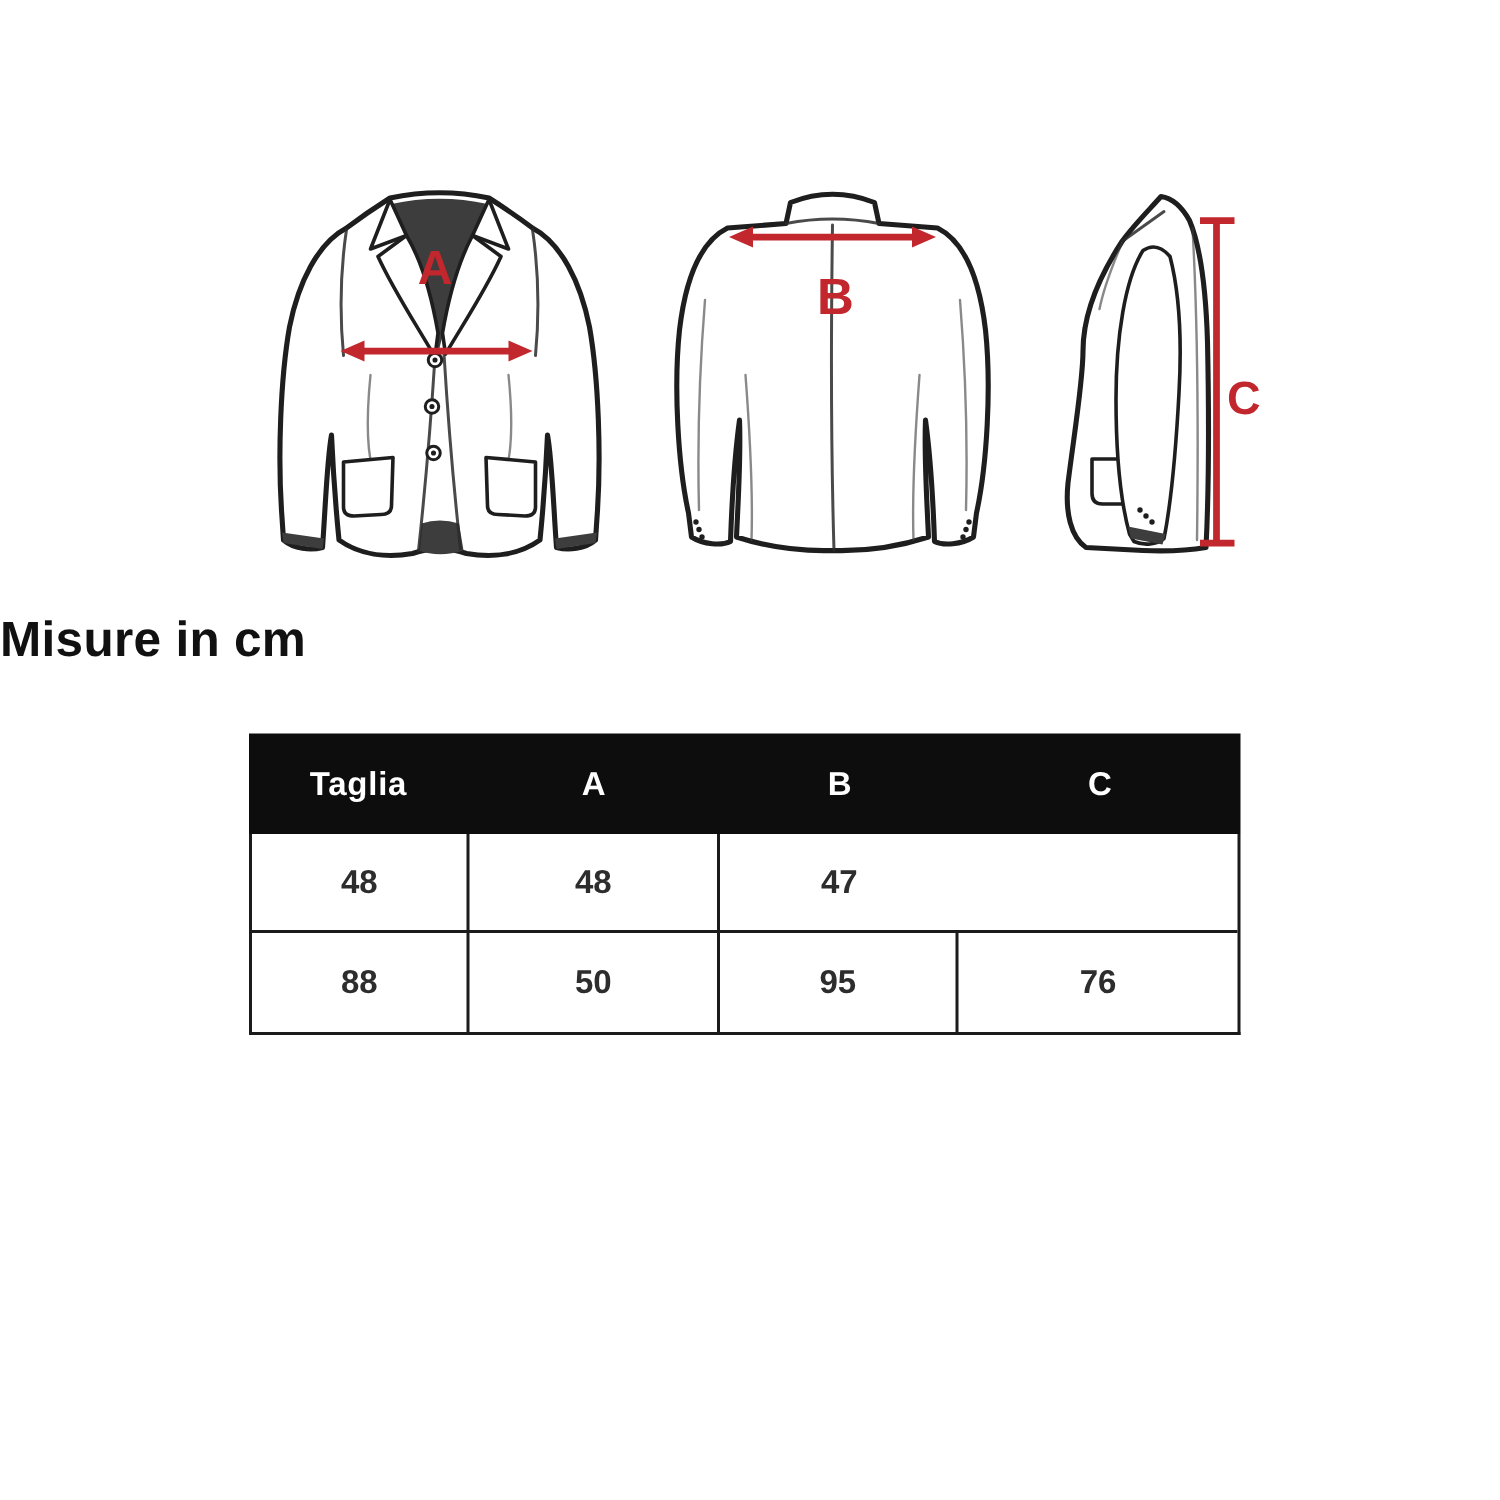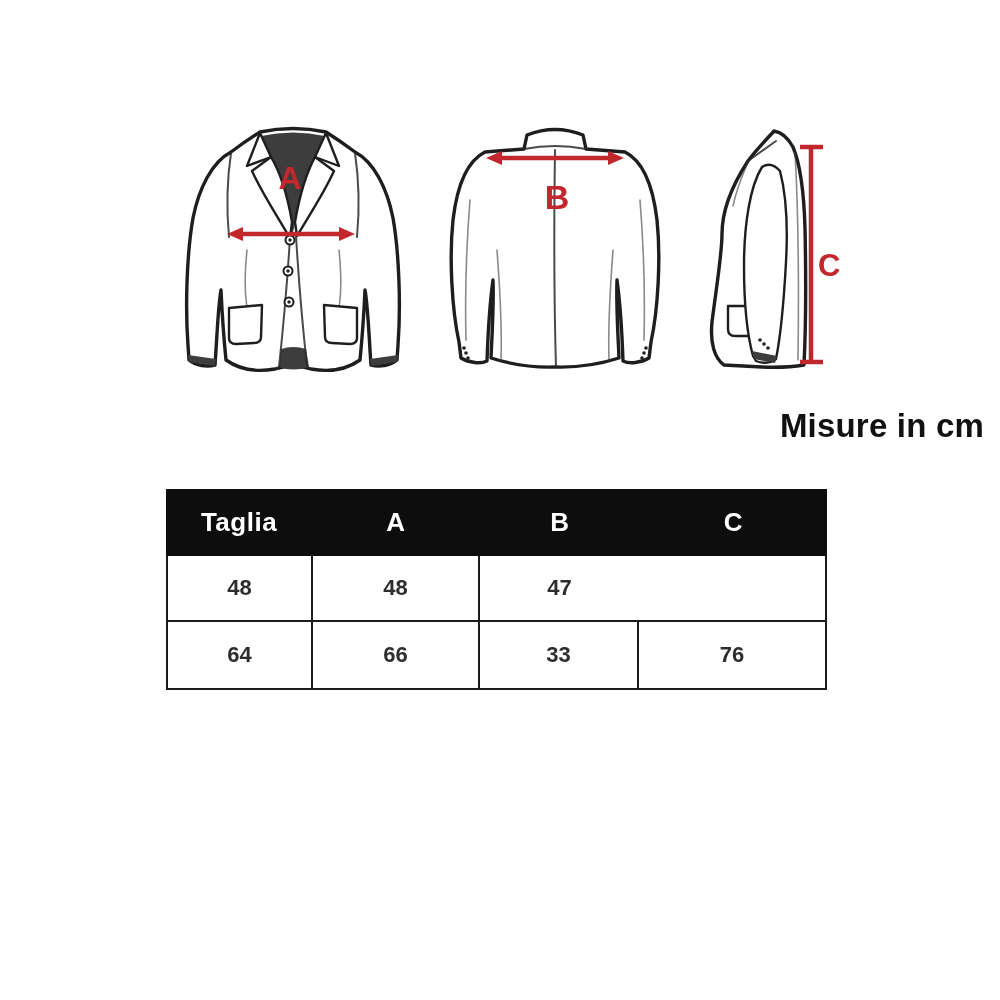--- a/index.html
+++ b/index.html
@@ -13,7 +13,7 @@
 
   .page-title {
     position:absolute; left:0; top:407px; width:984px;
-    text-align:right; font-size:33px; font-weight:bold;
+    text-align:left; font-size:33px; font-weight:bold;
     color:#111111; letter-spacing:0.2px;
   }
 

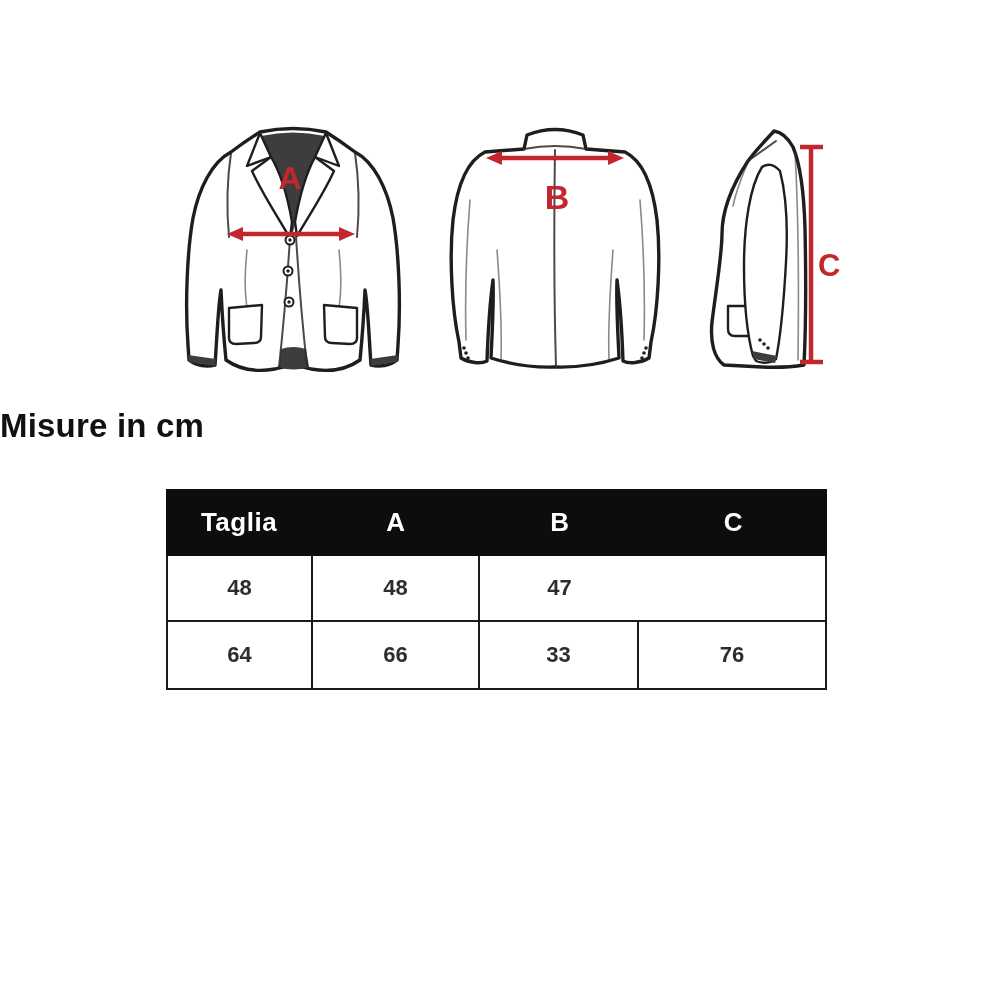--- a/index.html
+++ b/index.html
@@ -24,7 +24,7 @@
   }
   .st-header .hc {
     display:flex; align-items:center; justify-content:center;
-    color:#ffffff; font-size:26px; font-weight:bold; letter-spacing:0.5px;
+    color:#ffffff; font-size:22px; font-weight:bold; letter-spacing:0.5px;
   }
   .st-body { border:2px solid #1b1b1b; border-top:none; background:#ffffff; }
   .st-row {

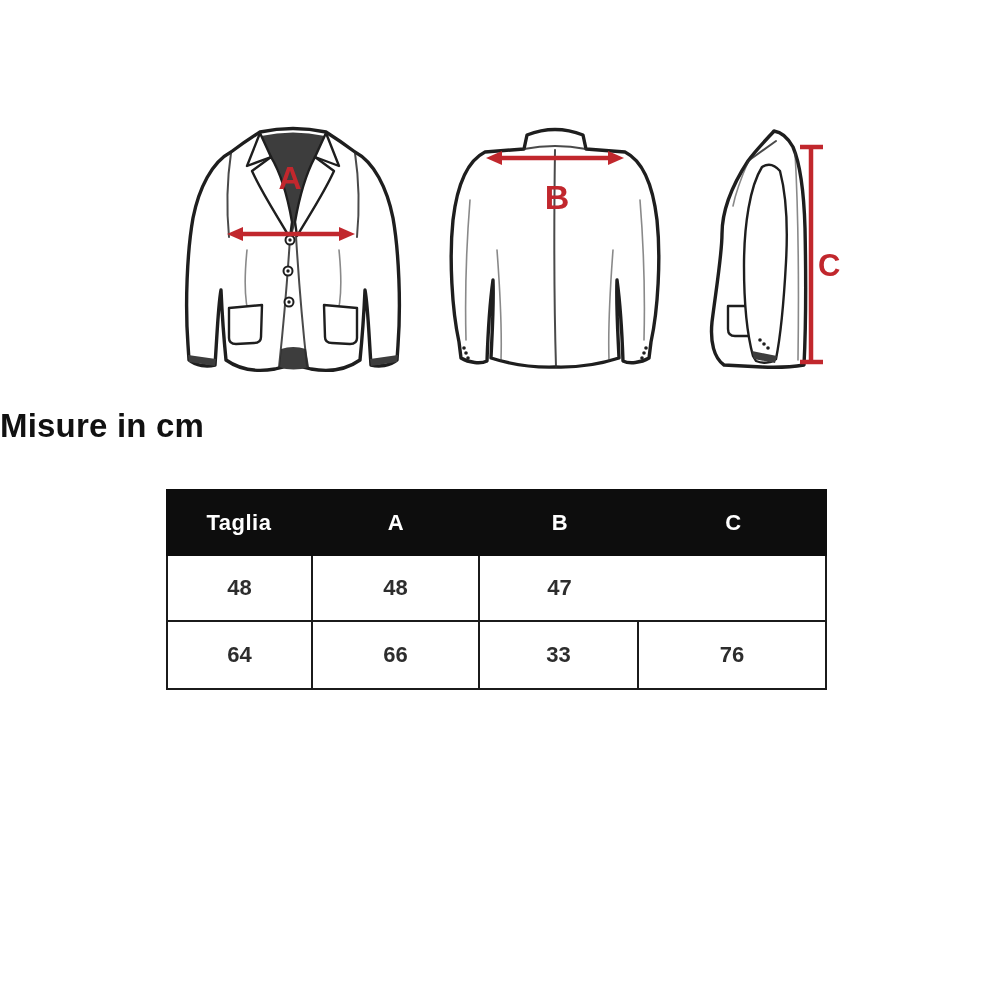--- a/index.html
+++ b/index.html
@@ -220,7 +220,7 @@
         <div class="st-cell">47</div>
       </div>
       <div class="st-row">
-        <div class="st-cell">64</div>
+        <div class="st-cell">88</div>
         <div class="st-cell">66</div>
         <div class="st-cell">33</div>
         <div class="st-cell">76</div>

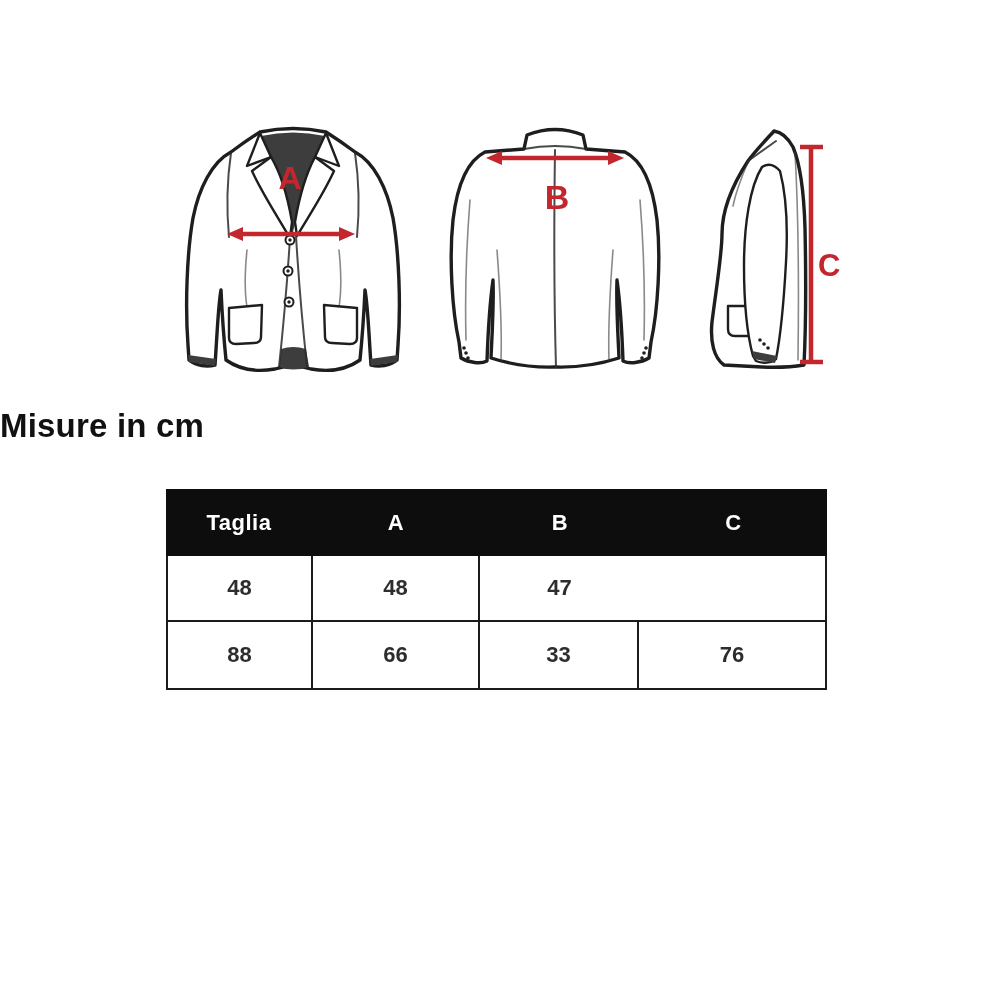--- a/index.html
+++ b/index.html
@@ -221,7 +221,7 @@
       </div>
       <div class="st-row">
         <div class="st-cell">88</div>
-        <div class="st-cell">66</div>
+        <div class="st-cell">50</div>
         <div class="st-cell">33</div>
         <div class="st-cell">76</div>
       </div>

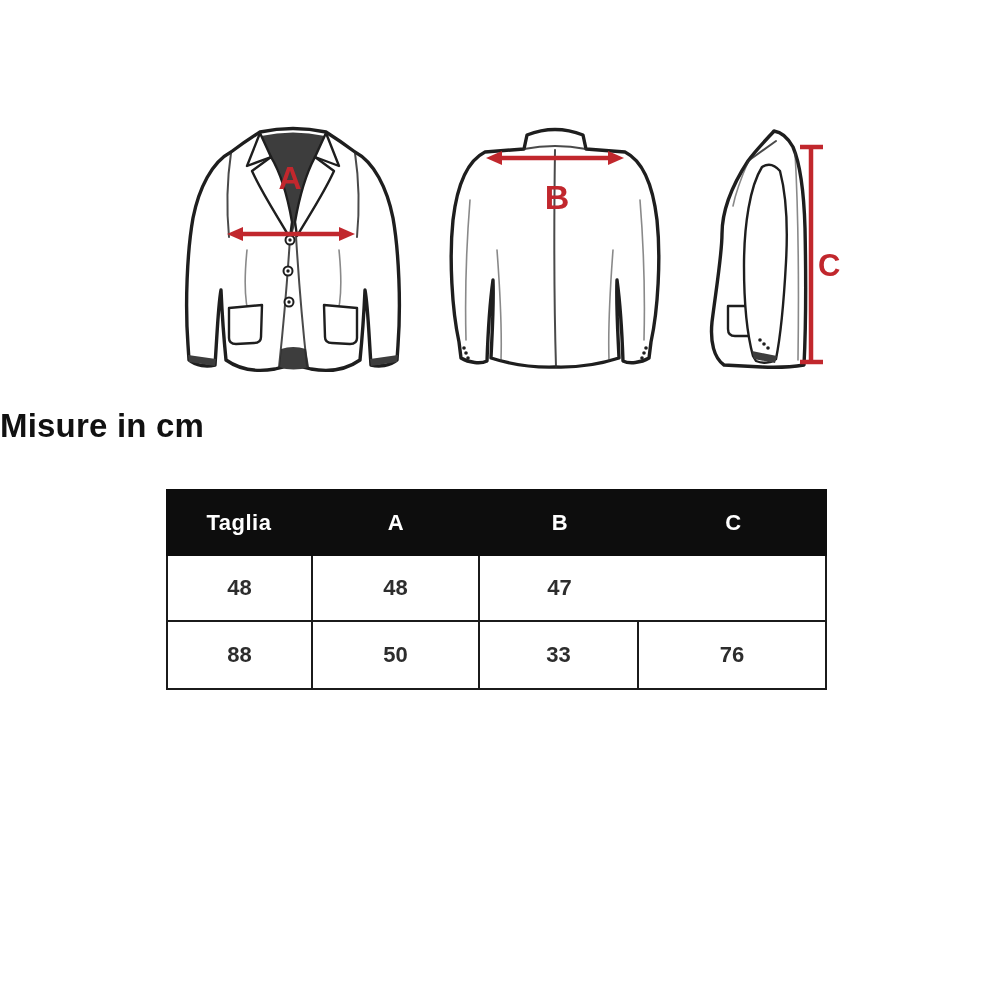--- a/index.html
+++ b/index.html
@@ -222,7 +222,7 @@
       <div class="st-row">
         <div class="st-cell">88</div>
         <div class="st-cell">50</div>
-        <div class="st-cell">33</div>
+        <div class="st-cell">95</div>
         <div class="st-cell">76</div>
       </div>
     </div>

